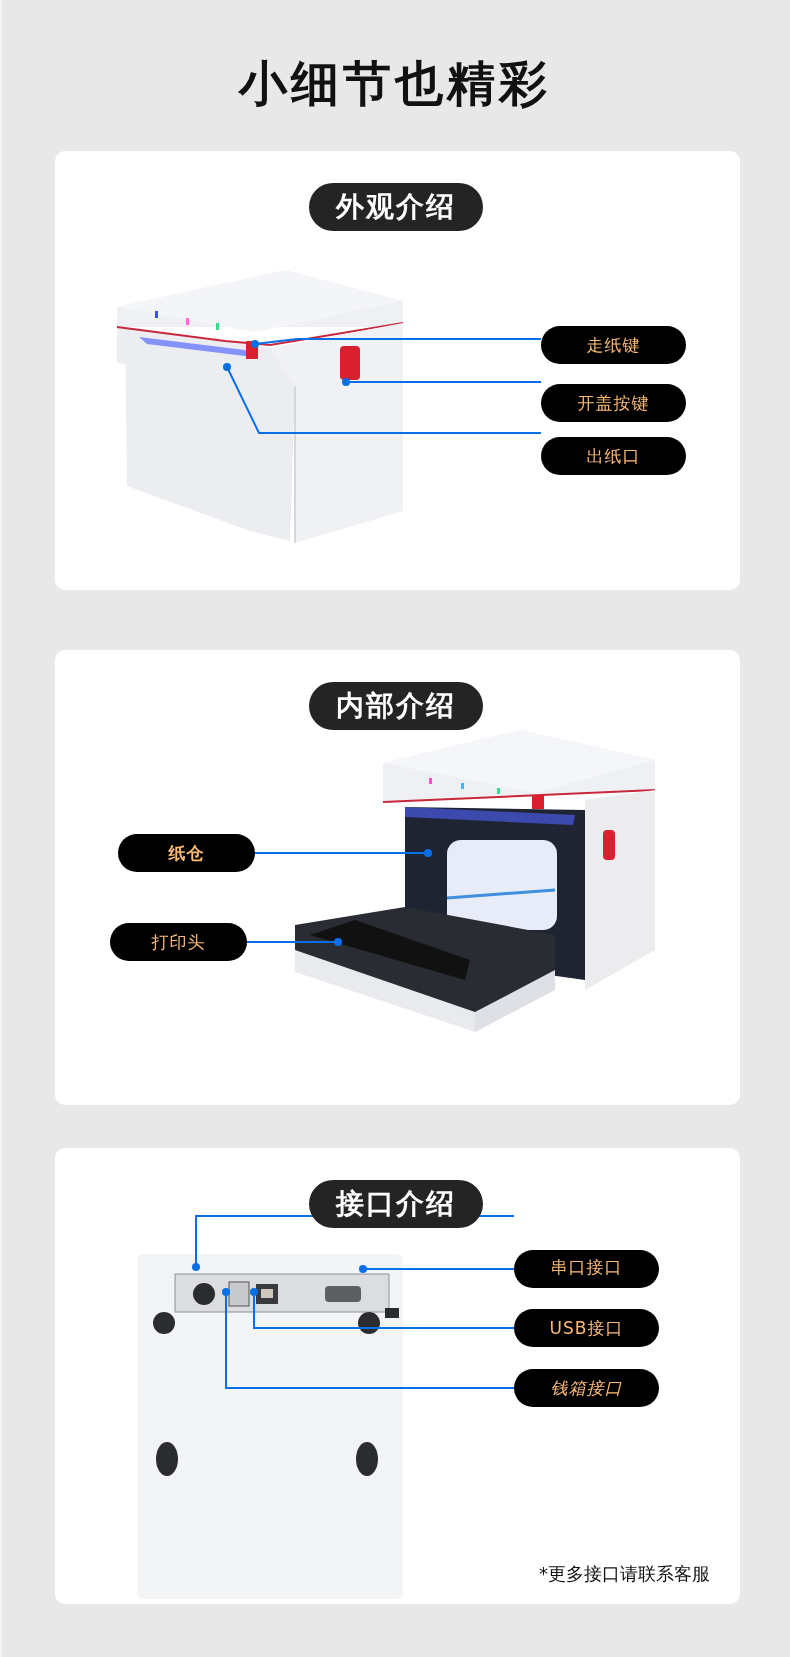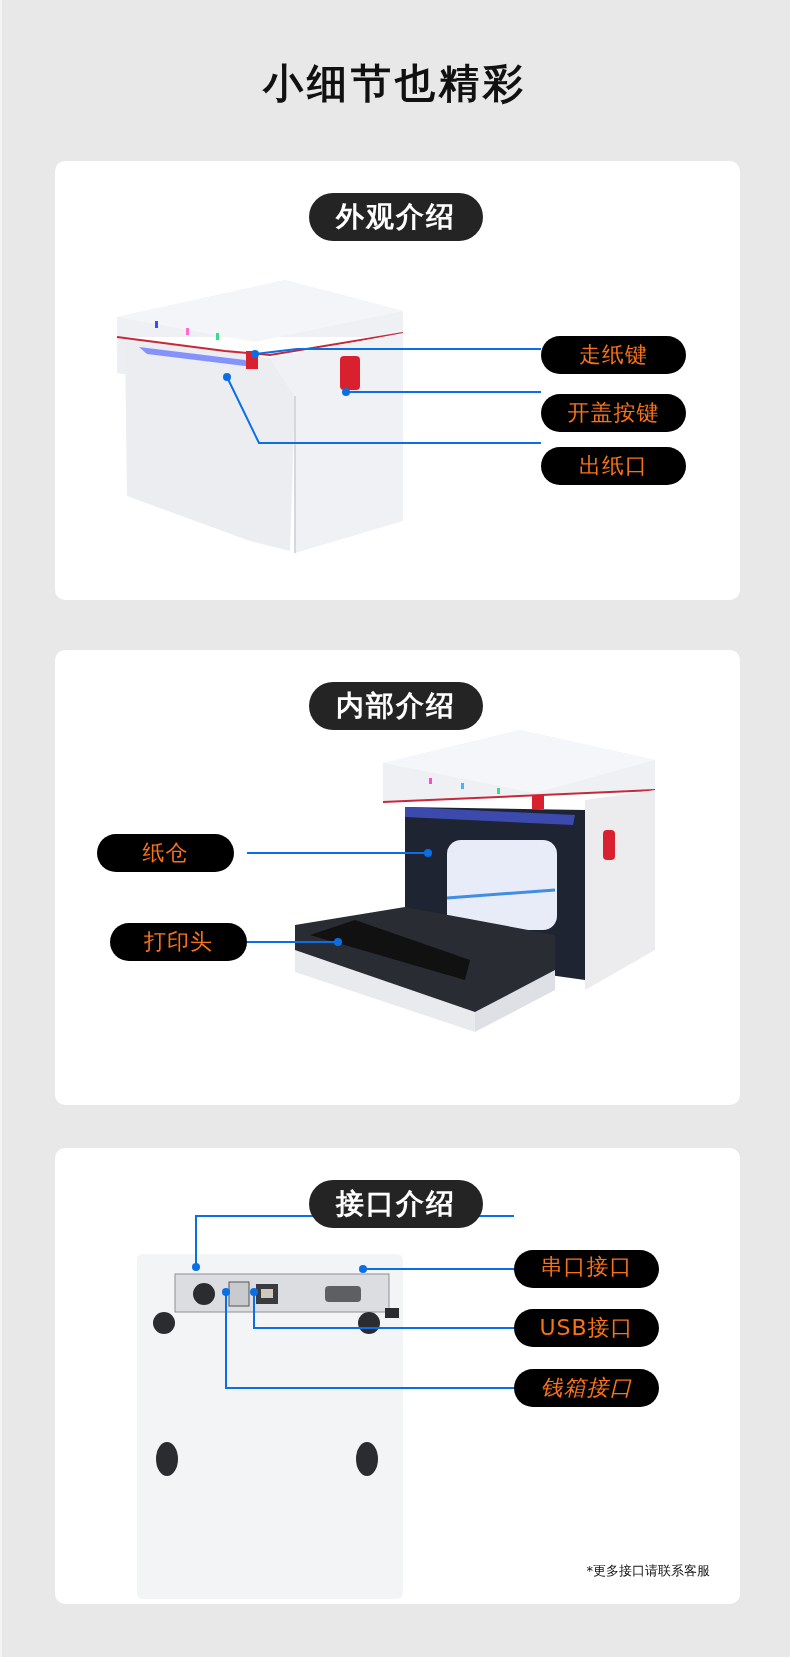--- a/index.html
+++ b/index.html
@@ -6,7 +6,7 @@
   html, body { width: 790px; height: 1657px; background: #e8e8e8; overflow: hidden; }
   body { position: relative; font-family: "DejaVu Sans", "Liberation Sans", sans-serif; }
   .edge { position: absolute; left: 0; top: 0; width: 2px; height: 1657px; background: #f4f4f4; }
-  .page-title { position: absolute; left: 0; top: 48px; width: 790px; text-align: center; font-size: 40px; font-weight: bold; color: #111; letter-spacing: 4px; line-height: 70px; }
+  .page-title { position: absolute; left: 0; top: 48px; width: 790px; text-align: center; font-size: 48px; font-weight: bold; color: #111; letter-spacing: 4px; line-height: 70px; }
   .card { position: absolute; left: 55px; width: 685px; background: #fff; border-radius: 10px; overflow: hidden; }
   .card-1 { top: 161px; height: 439px; }
   .card-2 { top: 650px; height: 455px; padding-left: 21px; }

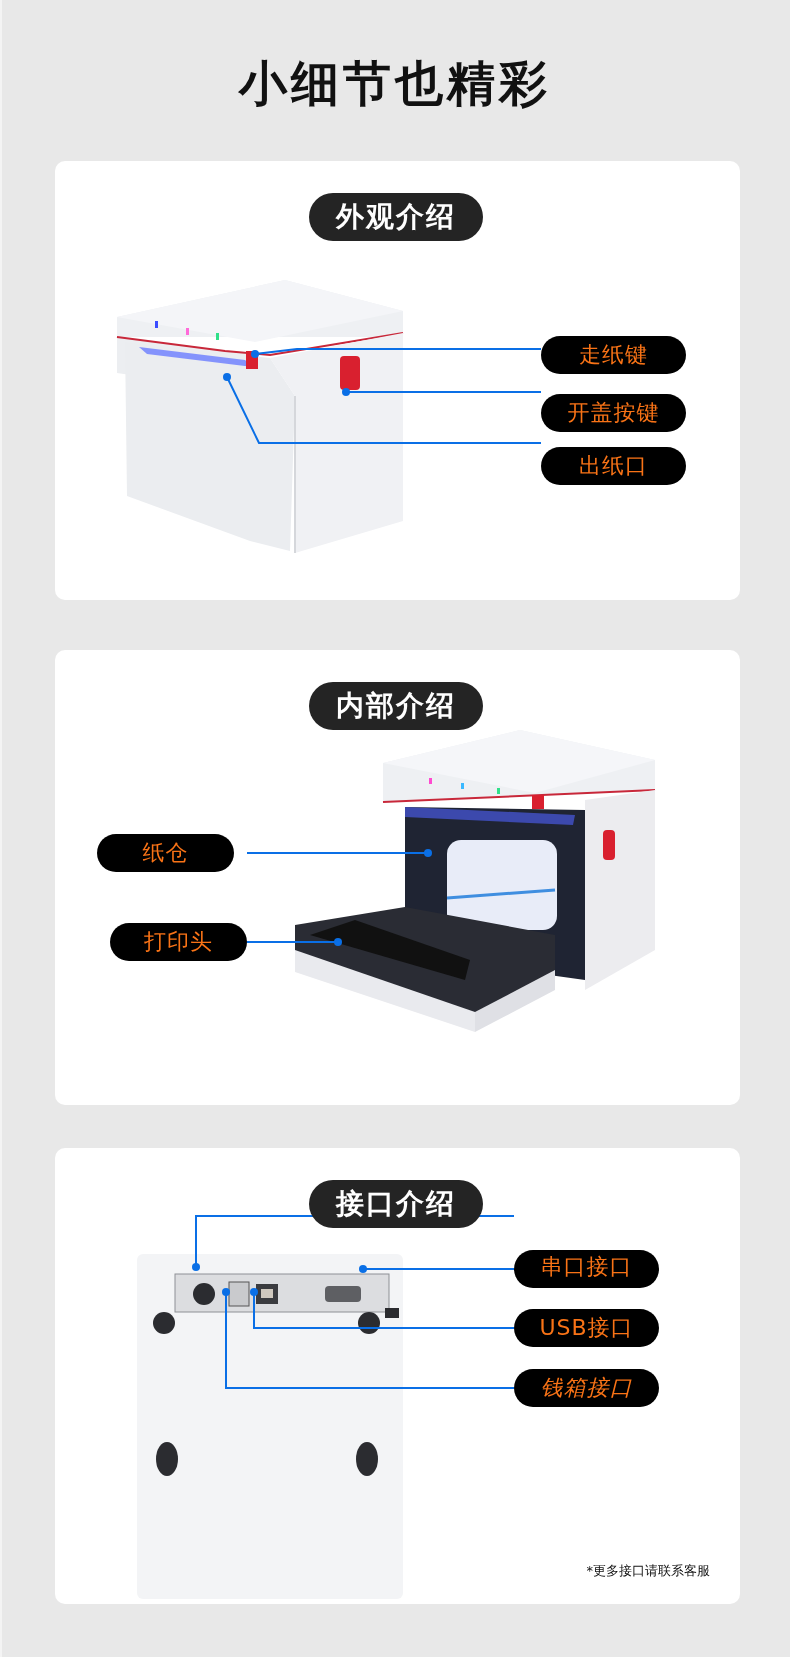--- a/index.html
+++ b/index.html
@@ -8,7 +8,7 @@
   .edge { position: absolute; left: 0; top: 0; width: 2px; height: 1657px; background: #f4f4f4; }
   .page-title { position: absolute; left: 0; top: 48px; width: 790px; text-align: center; font-size: 48px; font-weight: bold; color: #111; letter-spacing: 4px; line-height: 70px; }
   .card { position: absolute; left: 55px; width: 685px; background: #fff; border-radius: 10px; overflow: hidden; }
-  .card-1 { top: 161px; height: 439px; }
+  .card-1 { top: 151px; height: 439px; }
   .card-2 { top: 650px; height: 455px; padding-left: 21px; }
   .card-3 { top: 1148px; height: 456px; }
   .section-pill { position: absolute; left: 254px; top: 32px; width: 174px; height: 48px; background: #242424; border-radius: 24px; color: #fff; font-size: 28px; font-weight: bold; text-align: center; line-height: 48px; letter-spacing: 2px; }

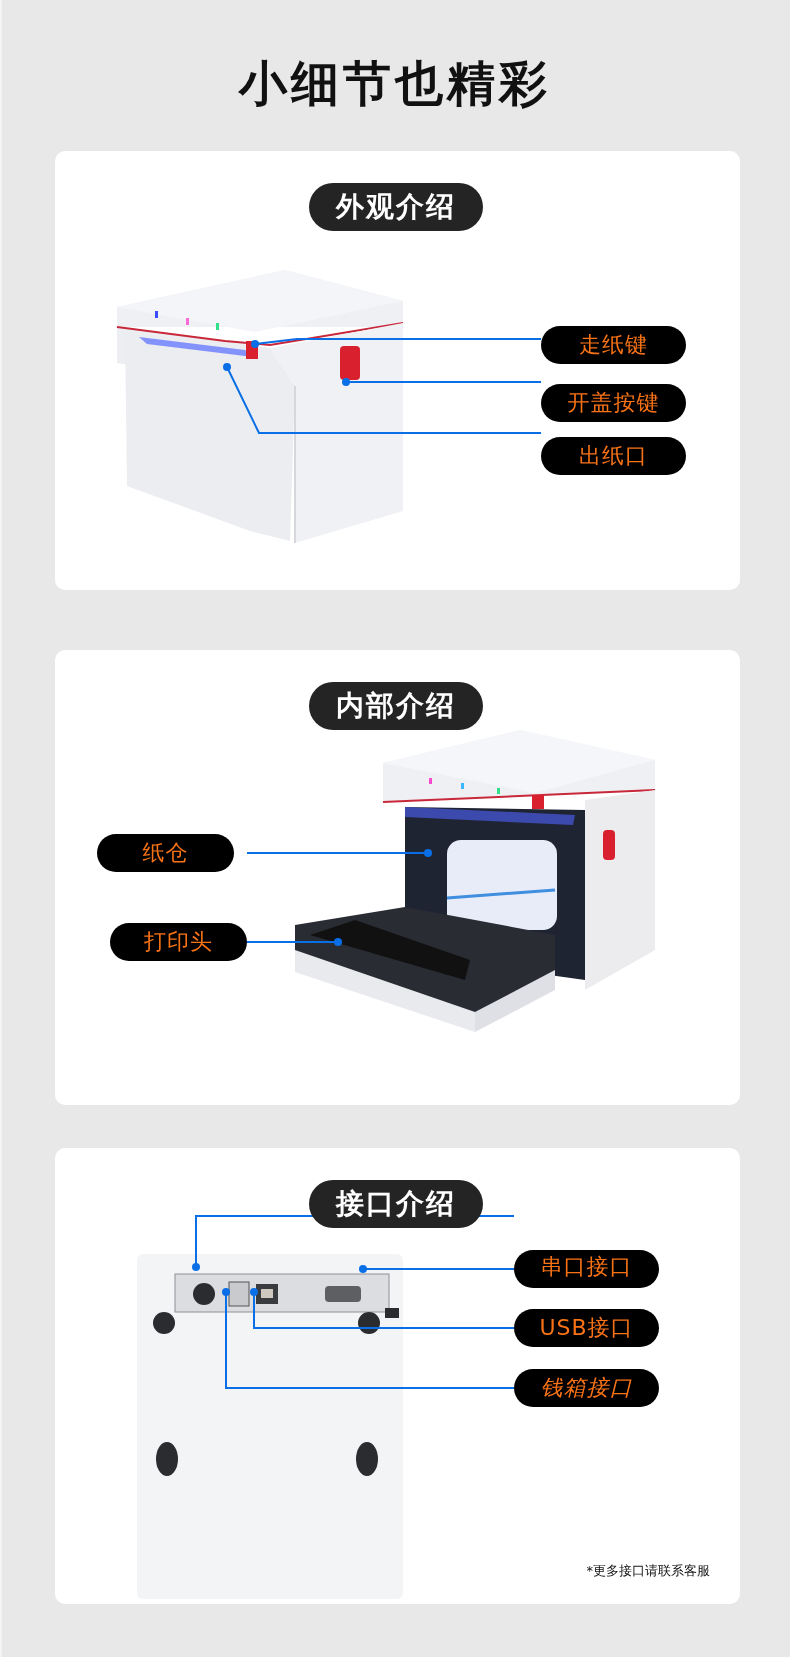--- a/index.html
+++ b/index.html
@@ -12,7 +12,7 @@
   .card-2 { top: 650px; height: 455px; padding-left: 21px; }
   .card-3 { top: 1148px; height: 456px; }
   .section-pill { position: absolute; left: 254px; top: 32px; width: 174px; height: 48px; background: #242424; border-radius: 24px; color: #fff; font-size: 28px; font-weight: bold; text-align: center; line-height: 48px; letter-spacing: 2px; }
-  .callout { position: absolute; width: 145px; height: 38px; background: #000; border-radius: 19px; color: #f97316; font-size: 22px; text-align: center; line-height: 38px; letter-spacing: 1px; }
+  .callout { position: absolute; width: 145px; height: 38px; background: #000; border-radius: 19px; color: #fdba74; font-size: 17px; text-align: center; line-height: 38px; letter-spacing: 1px; }
   .art { position: absolute; left: 0; top: 0; }
   .note { position: absolute; right: 30px; top: 414px; font-size: 13px; color: #111; }
 </style>

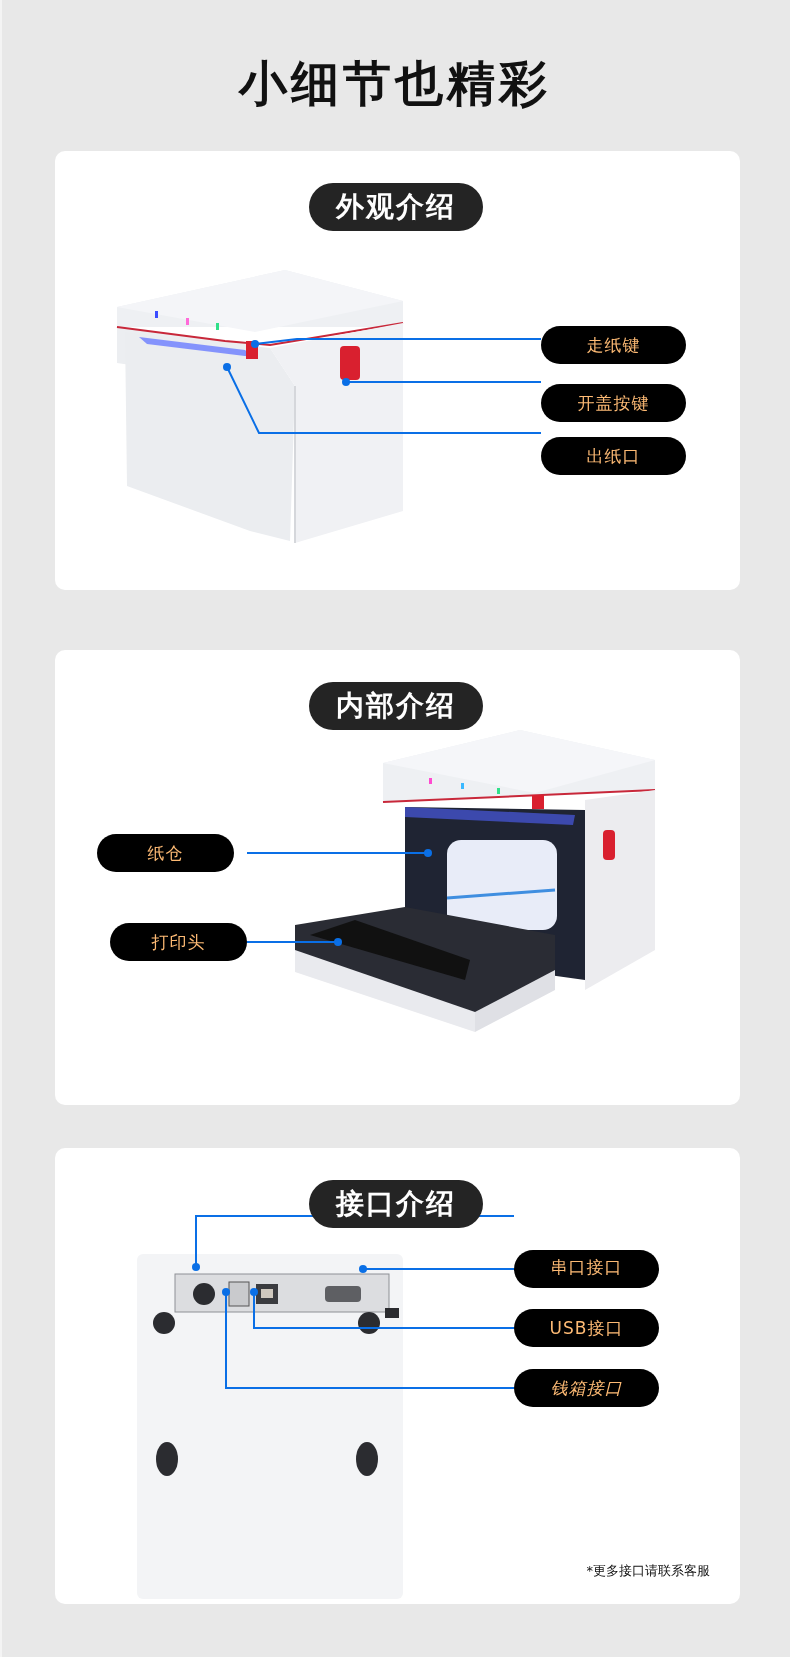--- a/index.html
+++ b/index.html
@@ -92,7 +92,7 @@
     <circle cx="283" cy="292" r="4" fill="#0a6fe6"></circle>
   </svg>
   <div class="section-pill">内部介绍</div>
-  <div class="callout" style="left:42px; top:184px; width:137px;">纸仓</div>
+  <div class="callout" style="left:63px; top:184px; width:137px;font-weight:bold;">纸仓</div>
   <div class="callout" style="left:55px; top:273px; width:137px;">打印头</div>
 </section>
 

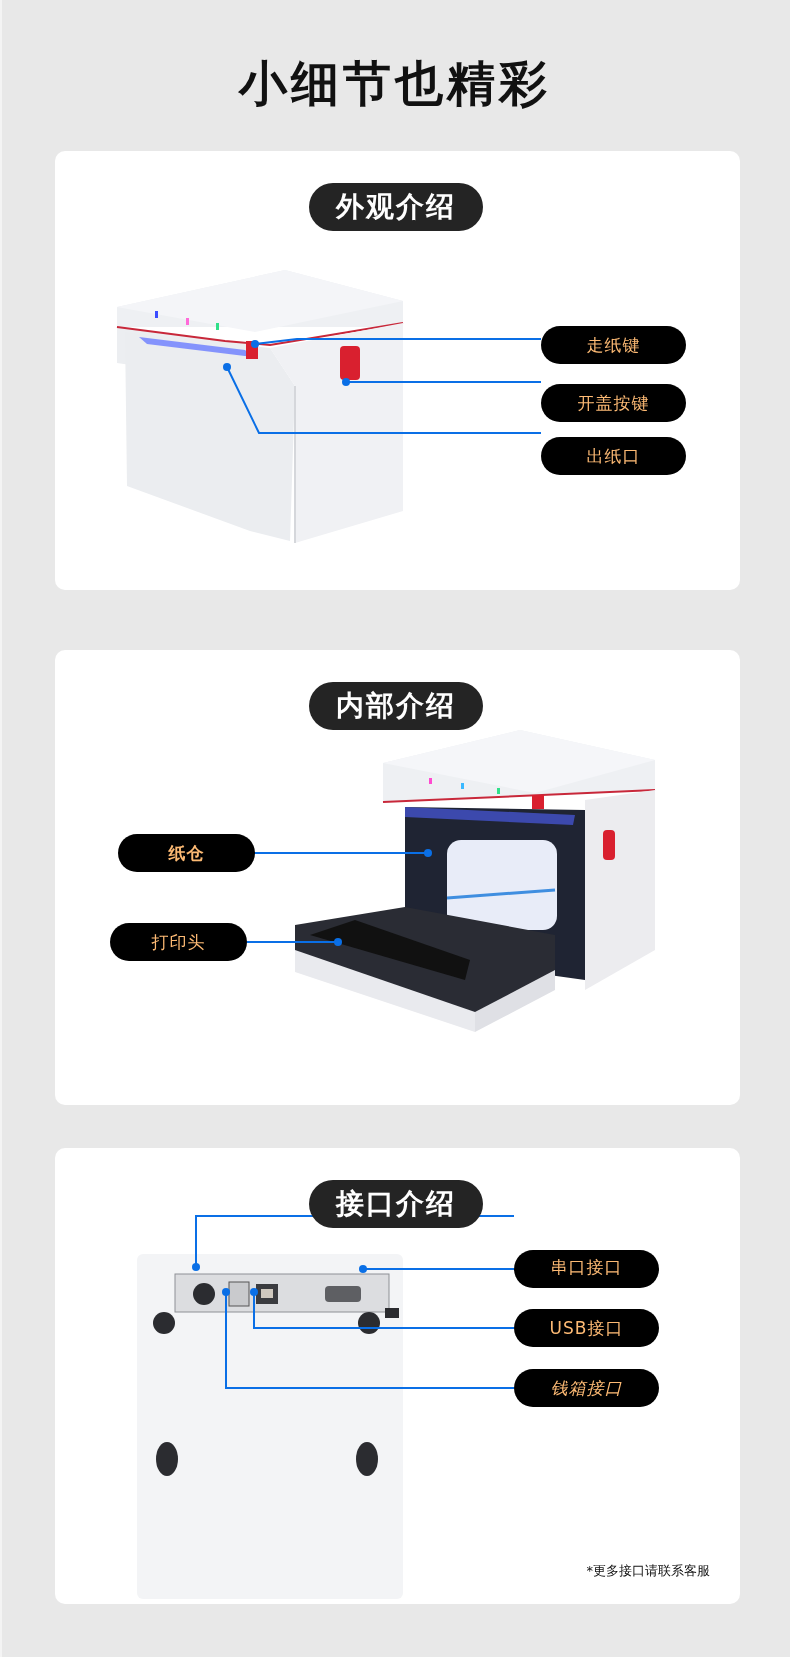--- a/index.html
+++ b/index.html
@@ -14,7 +14,7 @@
   .section-pill { position: absolute; left: 254px; top: 32px; width: 174px; height: 48px; background: #242424; border-radius: 24px; color: #fff; font-size: 28px; font-weight: bold; text-align: center; line-height: 48px; letter-spacing: 2px; }
   .callout { position: absolute; width: 145px; height: 38px; background: #000; border-radius: 19px; color: #fdba74; font-size: 17px; text-align: center; line-height: 38px; letter-spacing: 1px; }
   .art { position: absolute; left: 0; top: 0; }
-  .note { position: absolute; right: 30px; top: 414px; font-size: 13px; color: #111; }
+  .note { position: absolute; right: 30px; top: 414px; font-size: 18px; color: #111; }
 </style>
 </head>
 <body>

